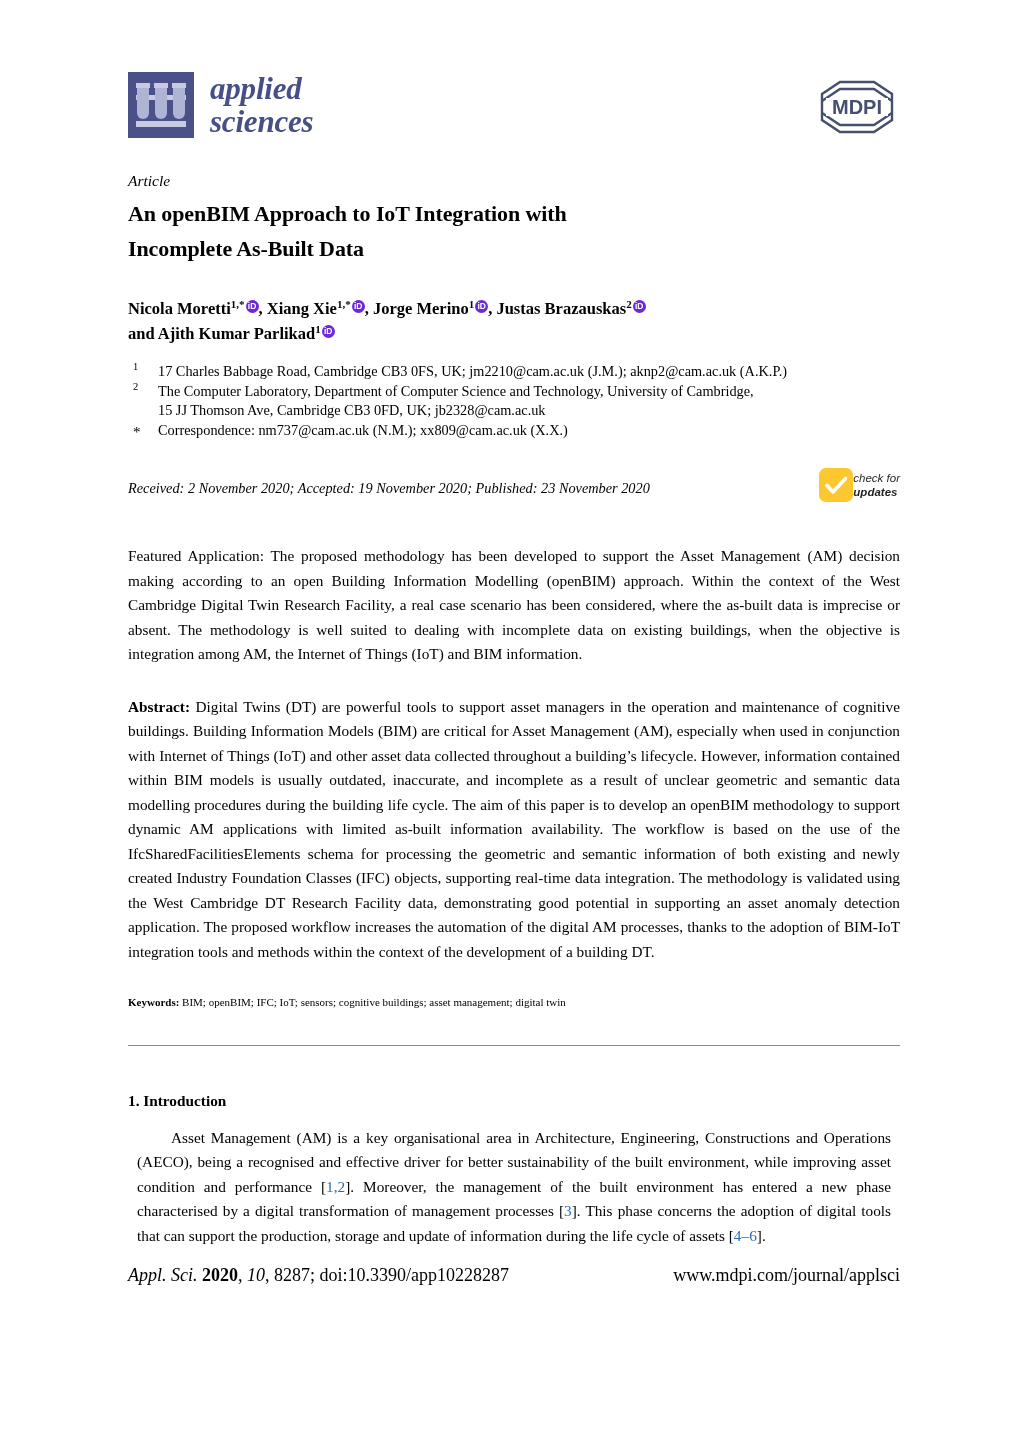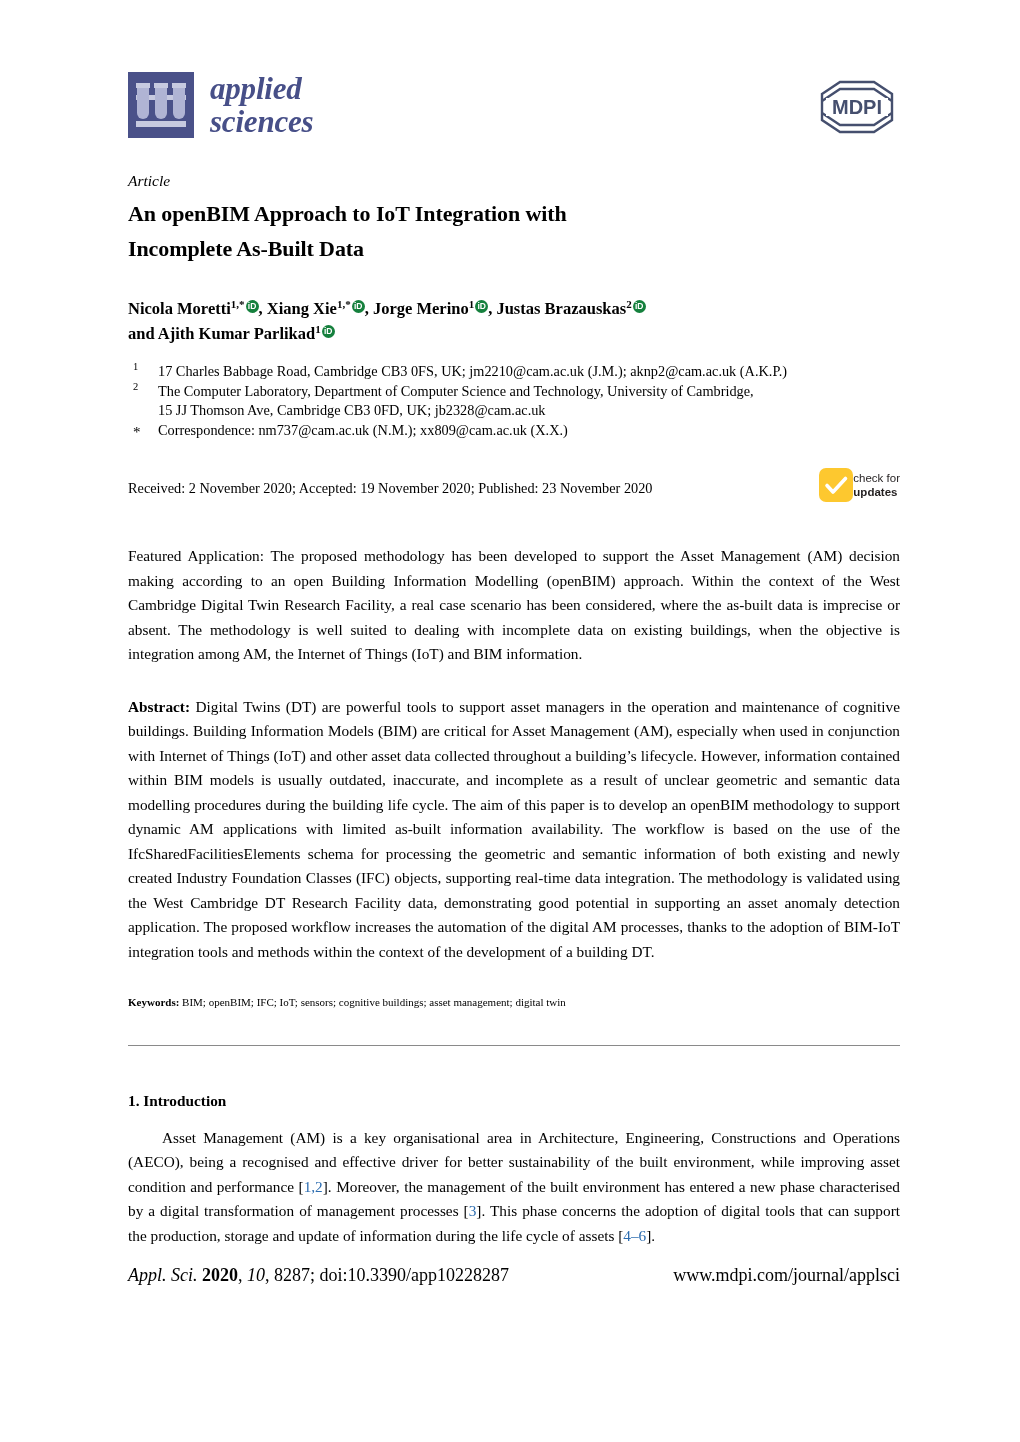--- a/index.html
+++ b/index.html
@@ -144,7 +144,7 @@
     width: 13px;
     height: 13px;
     border-radius: 50%;
-    background: #15803d;
+    background: #6d28d9;
     color: #ffffff;
     font-size: 8.5px;
     font-weight: bold;

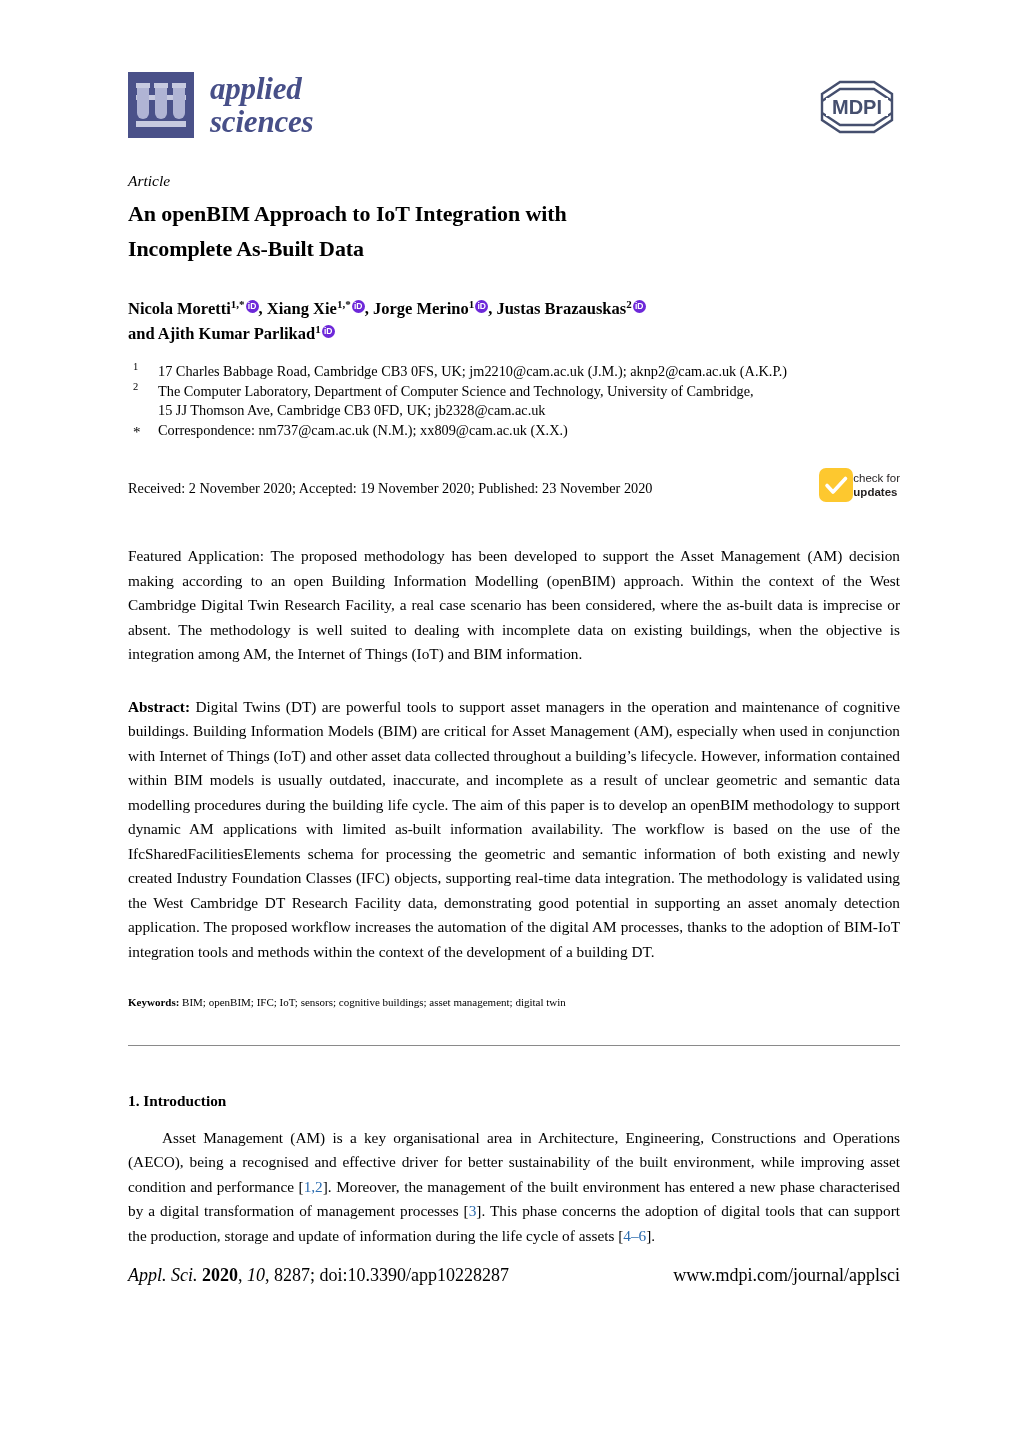--- a/index.html
+++ b/index.html
@@ -191,6 +191,7 @@
     margin-top: 26px;
     margin-bottom: 34px;
     min-height: 42px;
+    font-style: italic;
   }
   .dates-text {
     font-size: 14.3px;

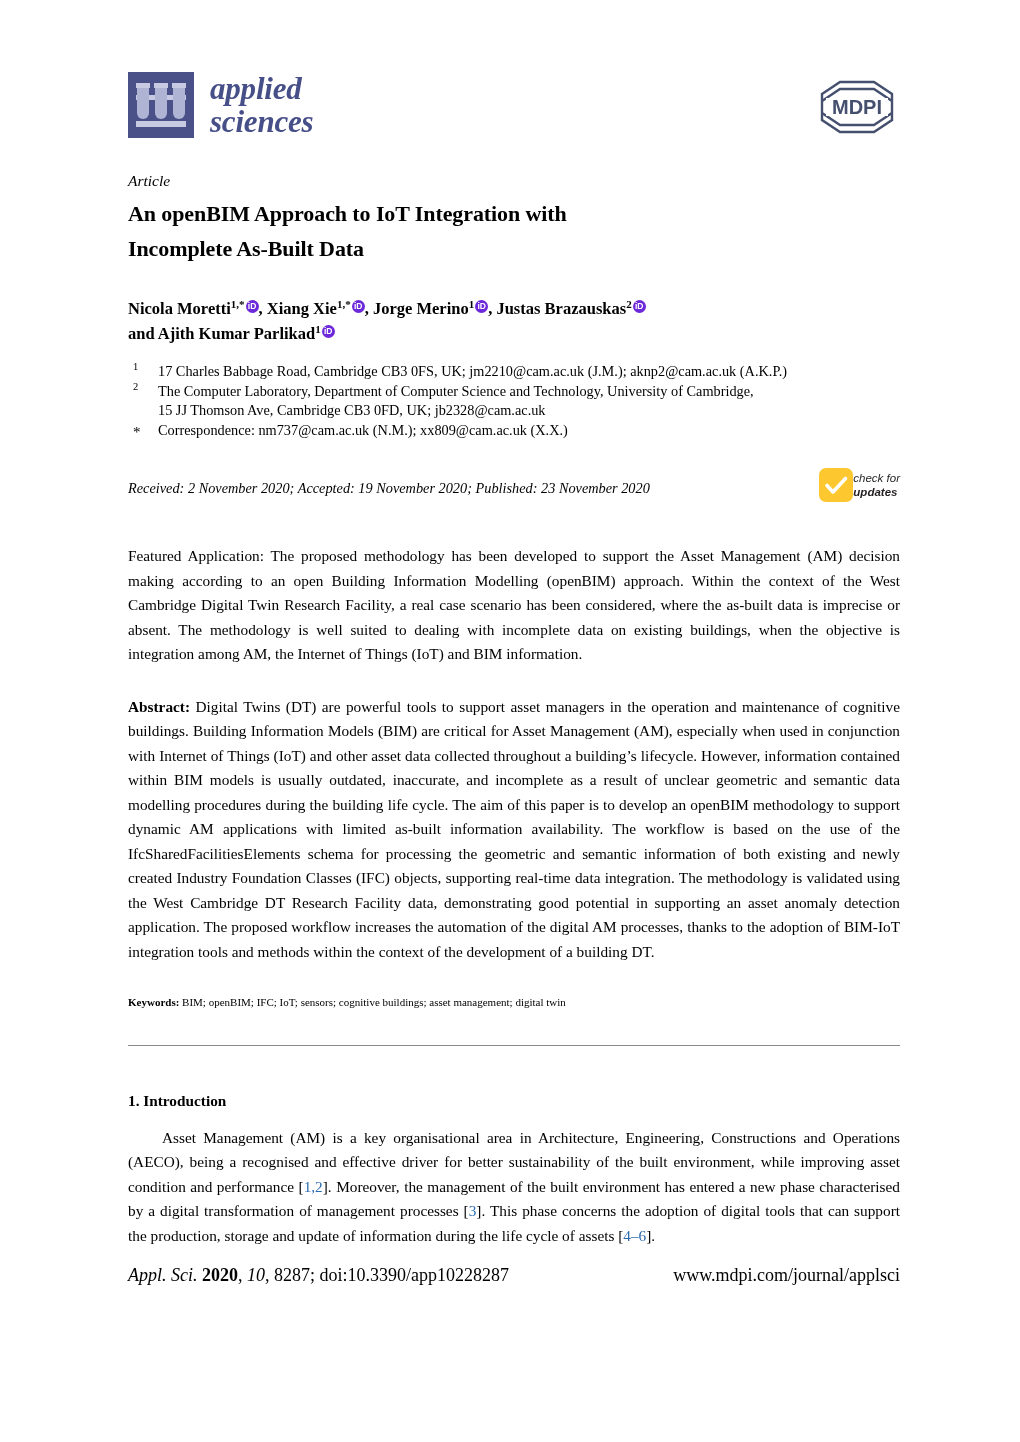--- a/index.html
+++ b/index.html
@@ -268,7 +268,7 @@
     line-height: 24.5px;
     text-align: justify;
     text-indent: 34px;
-    margin: 0;
+    margin: 9px;
   }
   .cite { color: #2b6cb0; }
 

